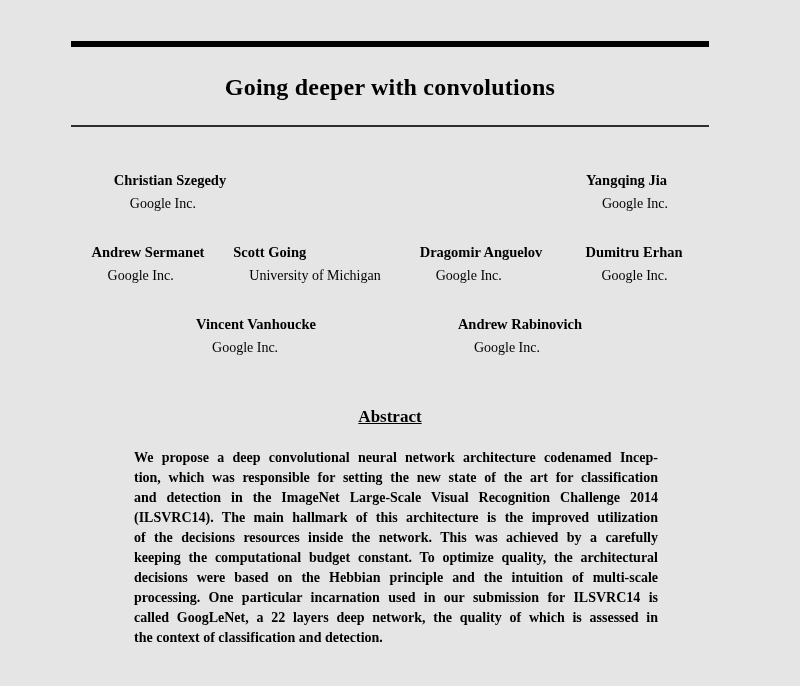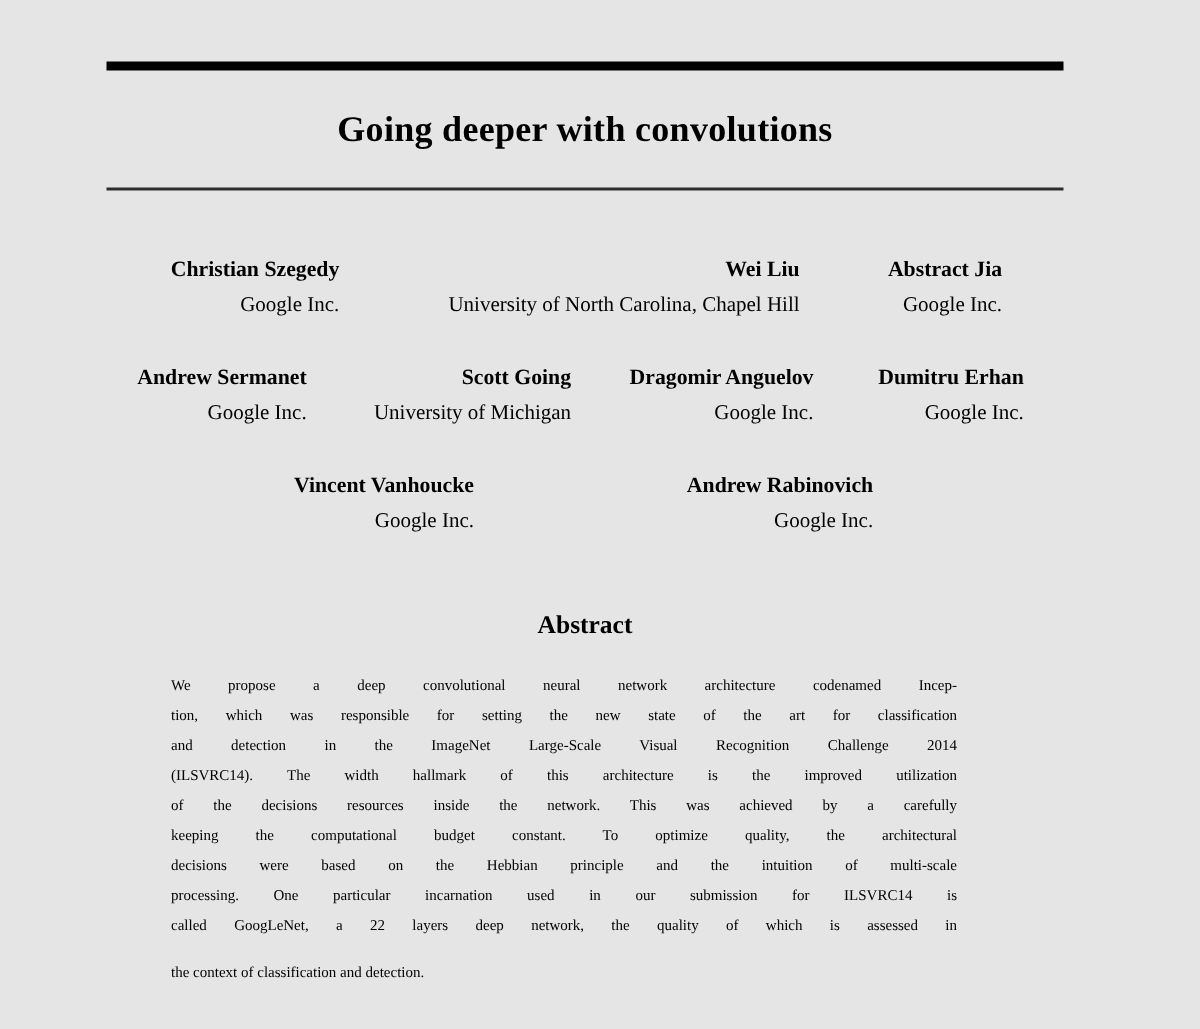--- a/index.html
+++ b/index.html
@@ -46,7 +46,7 @@
   .author {
     position: absolute;
     transform: translateX(-50%);
-    text-align: right;
+    text-align: left;
     white-space: nowrap;
   }
   .author-name {

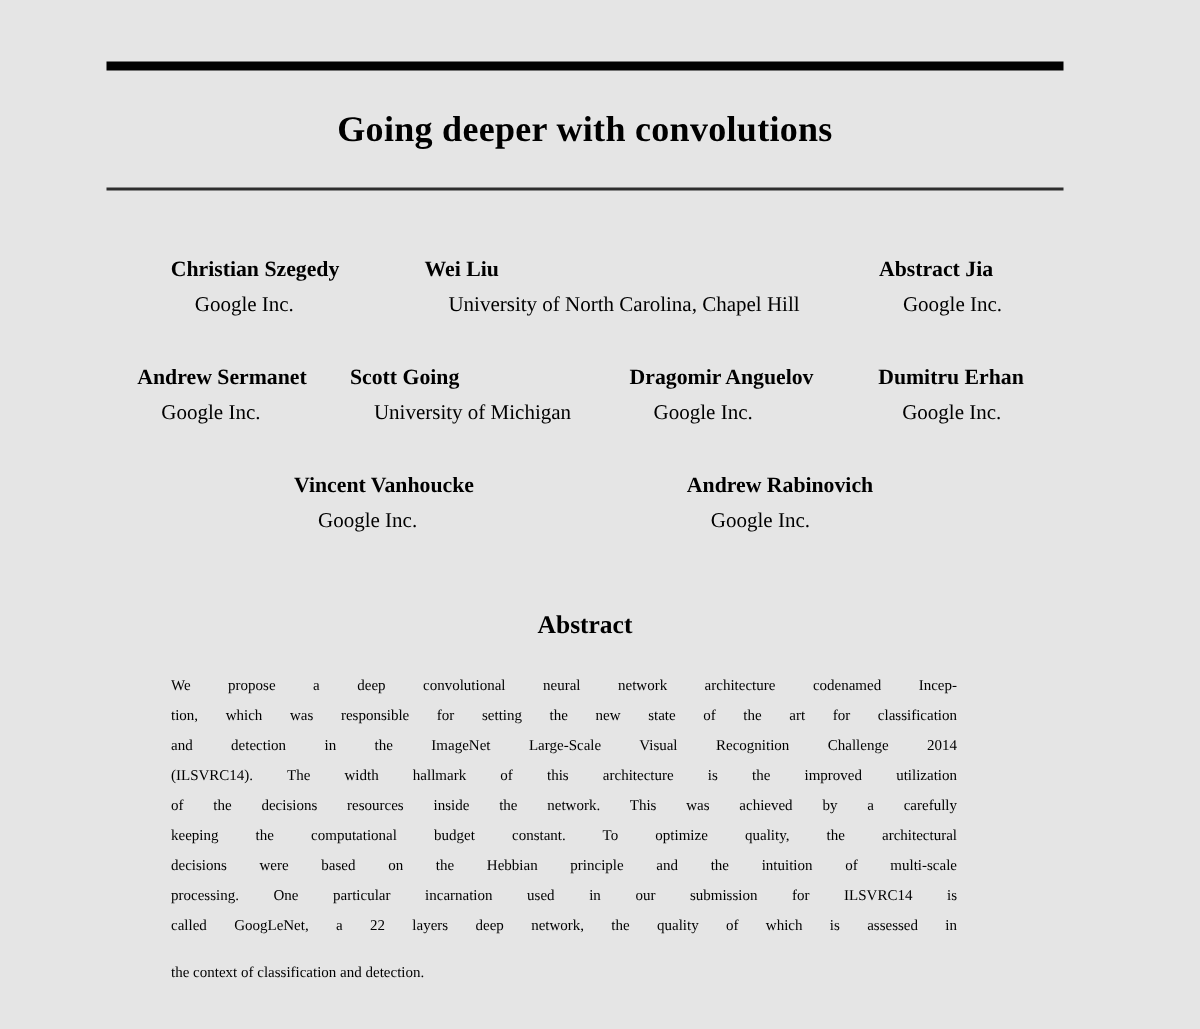--- a/index.html
+++ b/index.html
@@ -103,10 +103,6 @@
     <div class="author-name">Christian Szegedy</div>
     <div class="author-affil">Google Inc.</div>
   </div>
-  <div class="author" style="left:408px; top:171px">
-    <div class="author-name">Wei Liu</div>
-    <div class="author-affil">University of North Carolina, Chapel Hill</div>
-  </div>
   <div class="author" style="left:627px; top:171px">
     <div class="author-name">Abstract Jia</div>
     <div class="author-affil">Google Inc.</div>

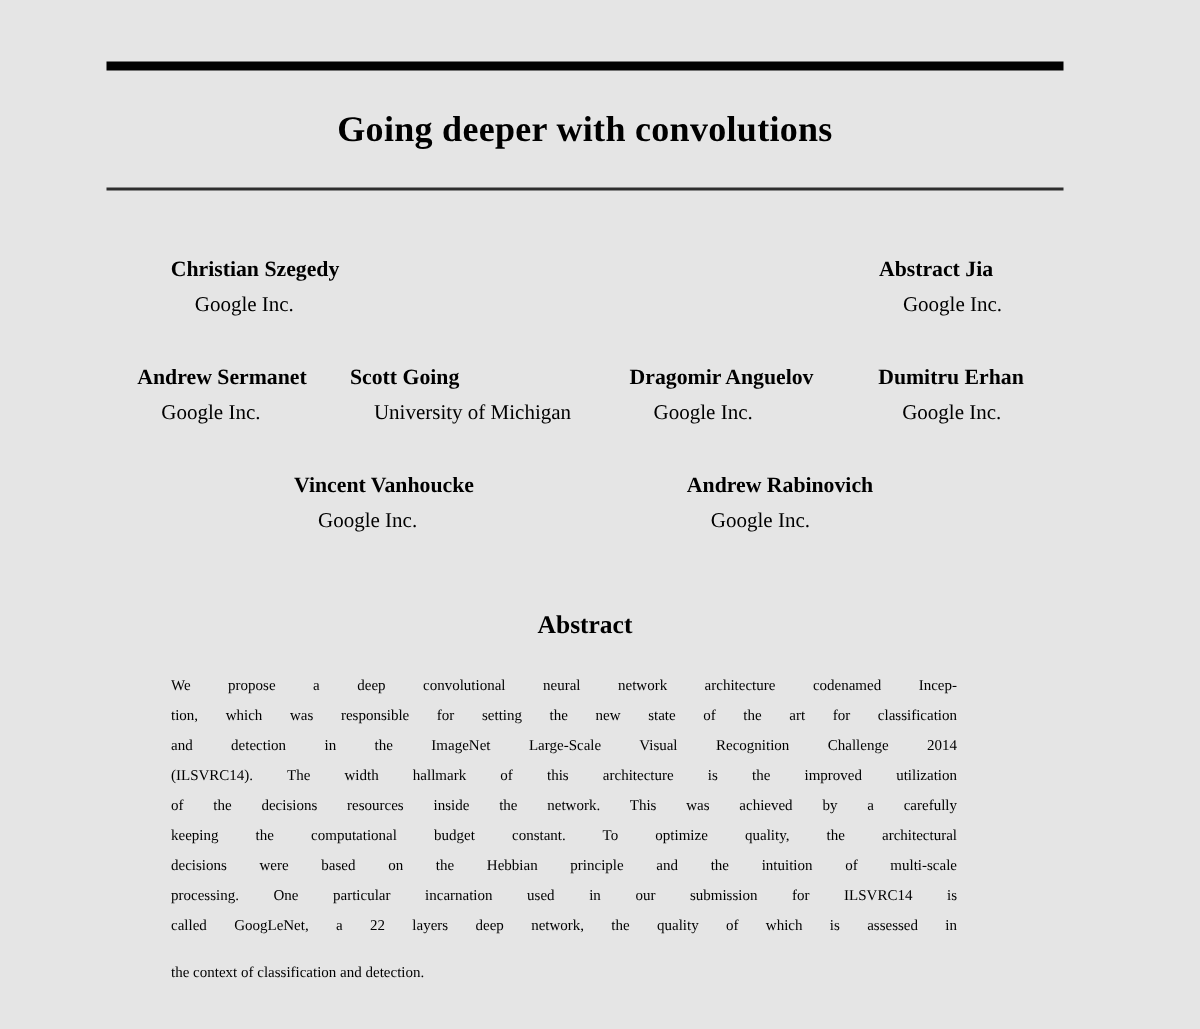--- a/index.html
+++ b/index.html
@@ -104,7 +104,7 @@
     <div class="author-affil">Google Inc.</div>
   </div>
   <div class="author" style="left:627px; top:171px">
-    <div class="author-name">Abstract Jia</div>
+    <div class="author-name">Yangqing Jia</div>
     <div class="author-affil">Google Inc.</div>
   </div>
 

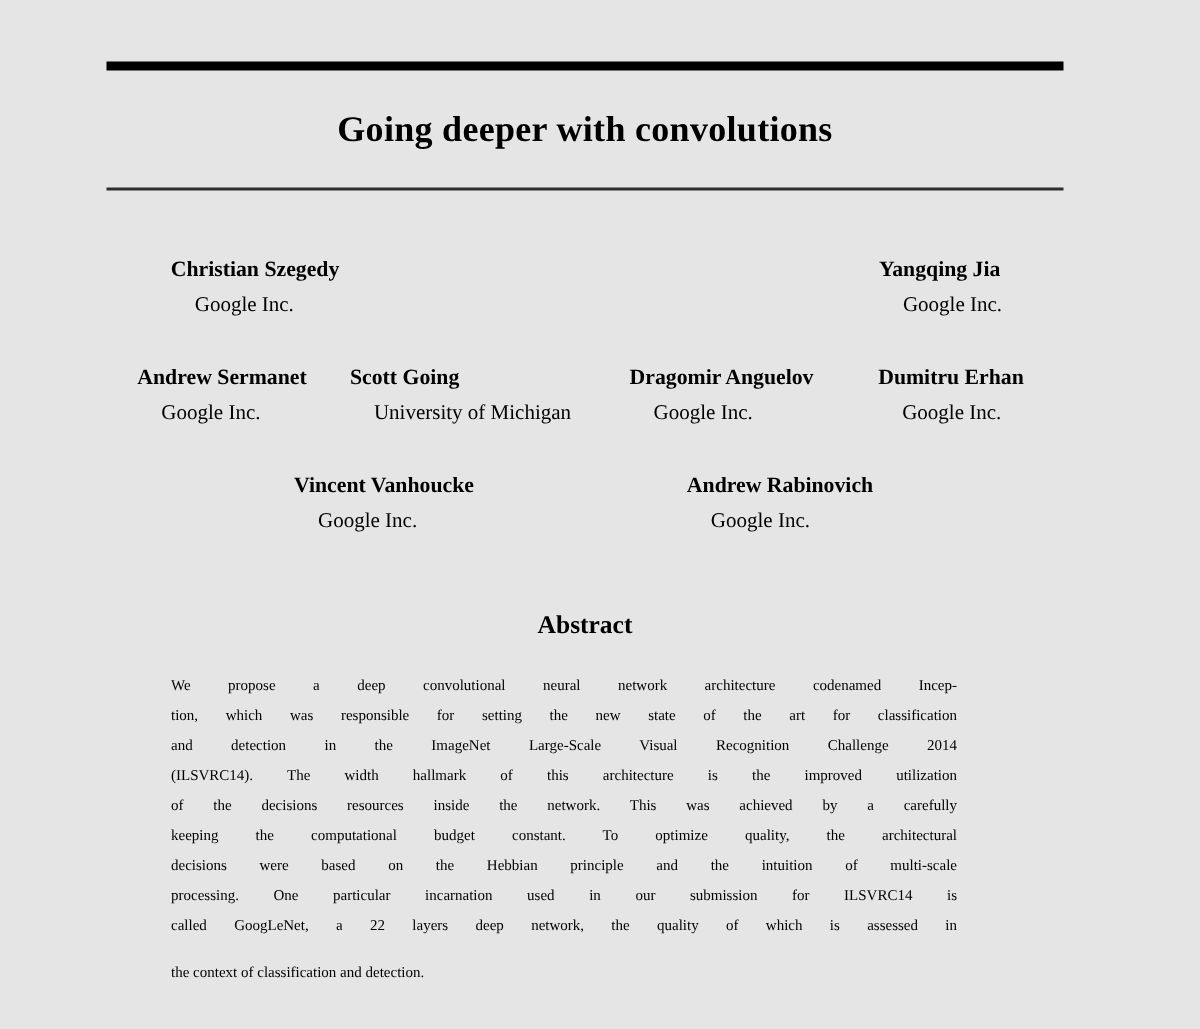--- a/index.html
+++ b/index.html
@@ -70,6 +70,7 @@
     font-size: 17px;
     font-weight: 700;
     line-height: 22px;
+    text-decoration: underline;
   }
   .abstract-body {
     position: absolute;

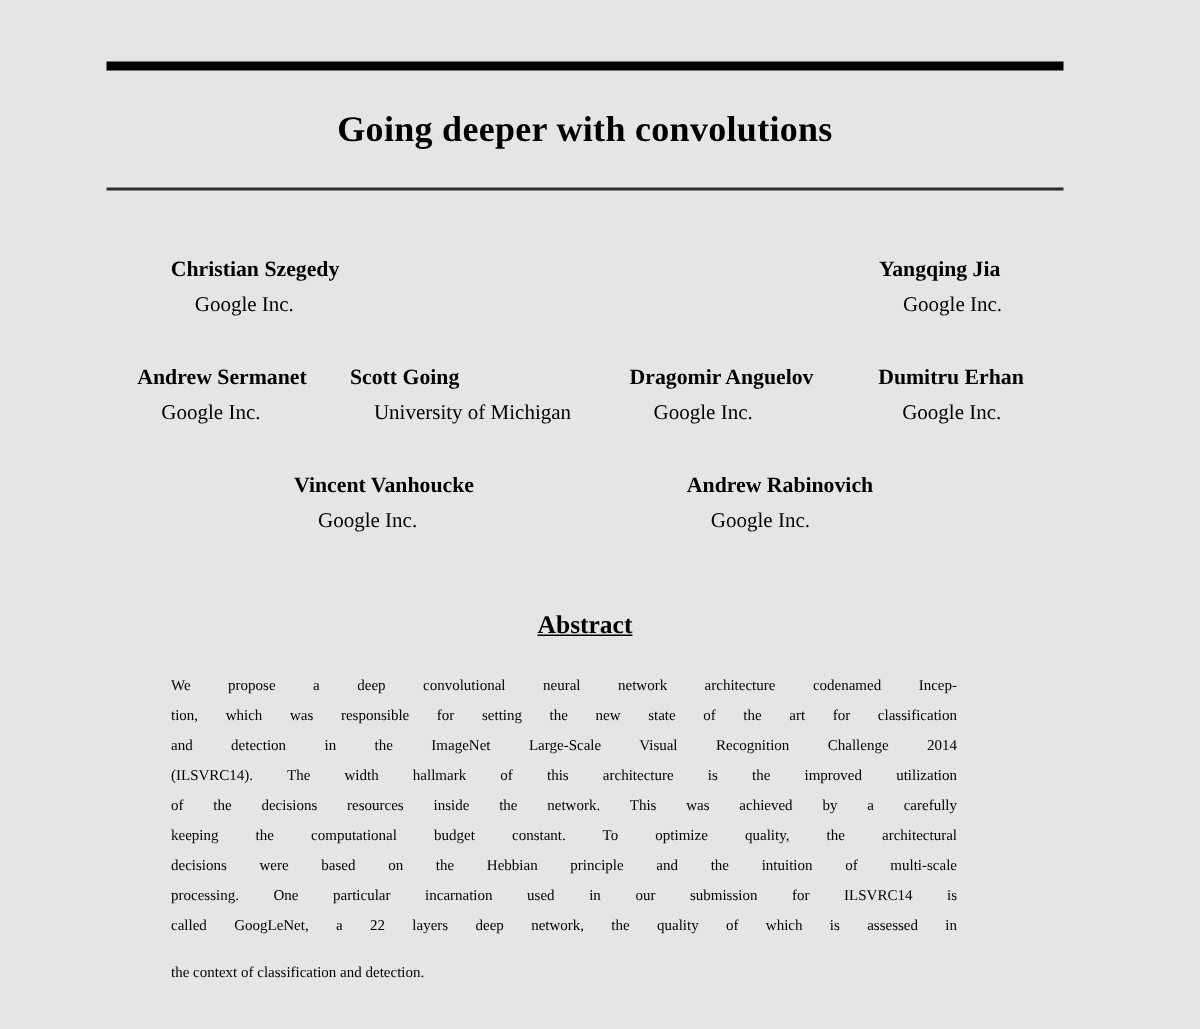--- a/index.html
+++ b/index.html
@@ -75,10 +75,11 @@
   .abstract-body {
     position: absolute;
     top: 448px;
-    left: 114px;
+    left: 134px;
     width: 524px;
-    font-size: 10px;
+    font-size: 14px;
     line-height: 20px;
+    font-weight: bold;
   }
   .abs-line {
     text-align: justify;

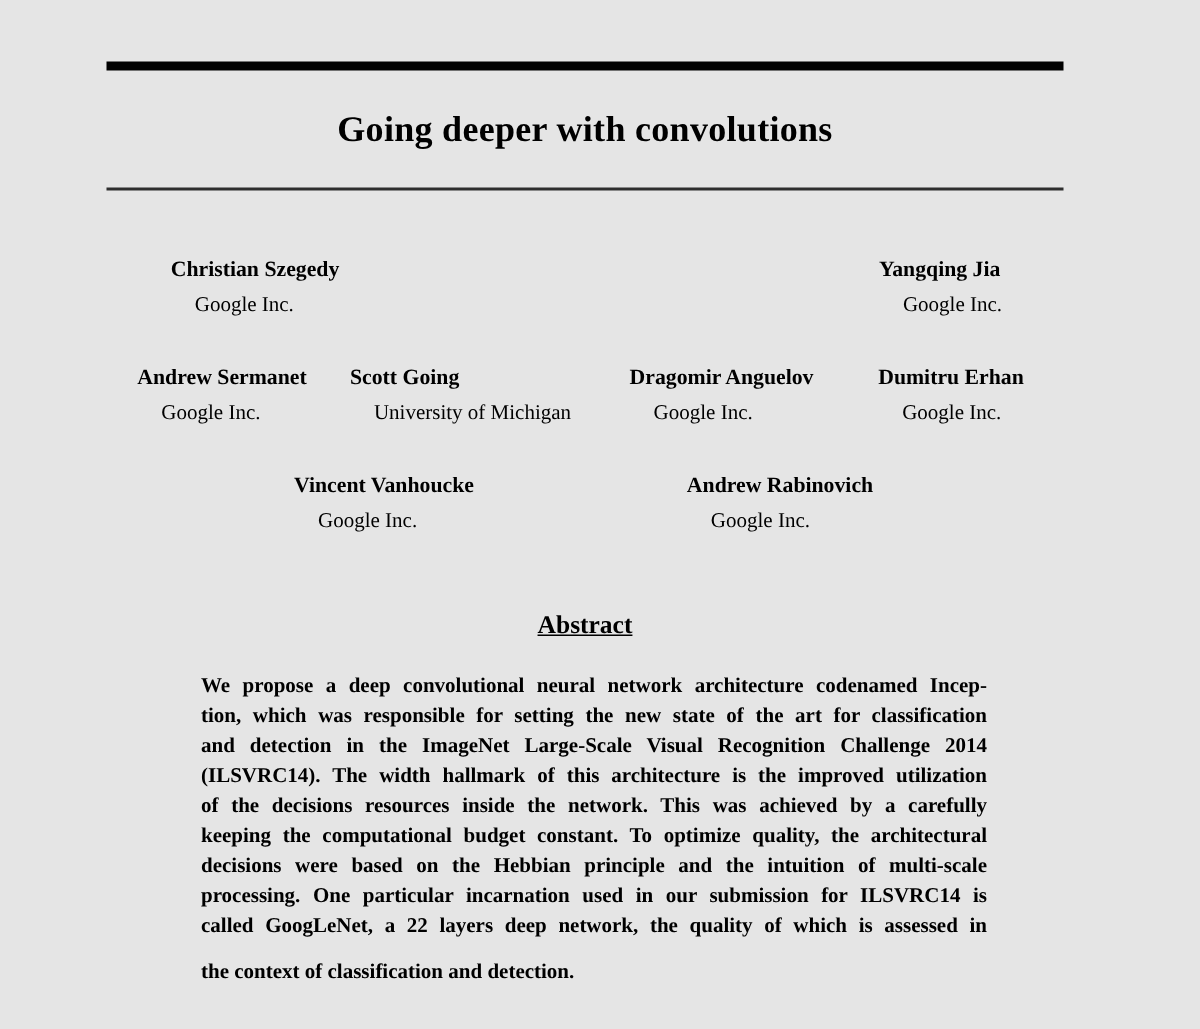--- a/index.html
+++ b/index.html
@@ -142,7 +142,7 @@
     <div class="abs-line">We propose a deep convolutional neural network architecture codenamed Incep-</div>
     <div class="abs-line">tion, which was responsible for setting the new state of the art for classification</div>
     <div class="abs-line">and detection in the ImageNet Large-Scale Visual Recognition Challenge 2014</div>
-    <div class="abs-line">(ILSVRC14). The width hallmark of this architecture is the improved utilization</div>
+    <div class="abs-line">(ILSVRC14). The main hallmark of this architecture is the improved utilization</div>
     <div class="abs-line">of the decisions resources inside the network. This was achieved by a carefully</div>
     <div class="abs-line">keeping the computational budget constant. To optimize quality, the architectural</div>
     <div class="abs-line">decisions were based on the Hebbian principle and the intuition of multi-scale</div>

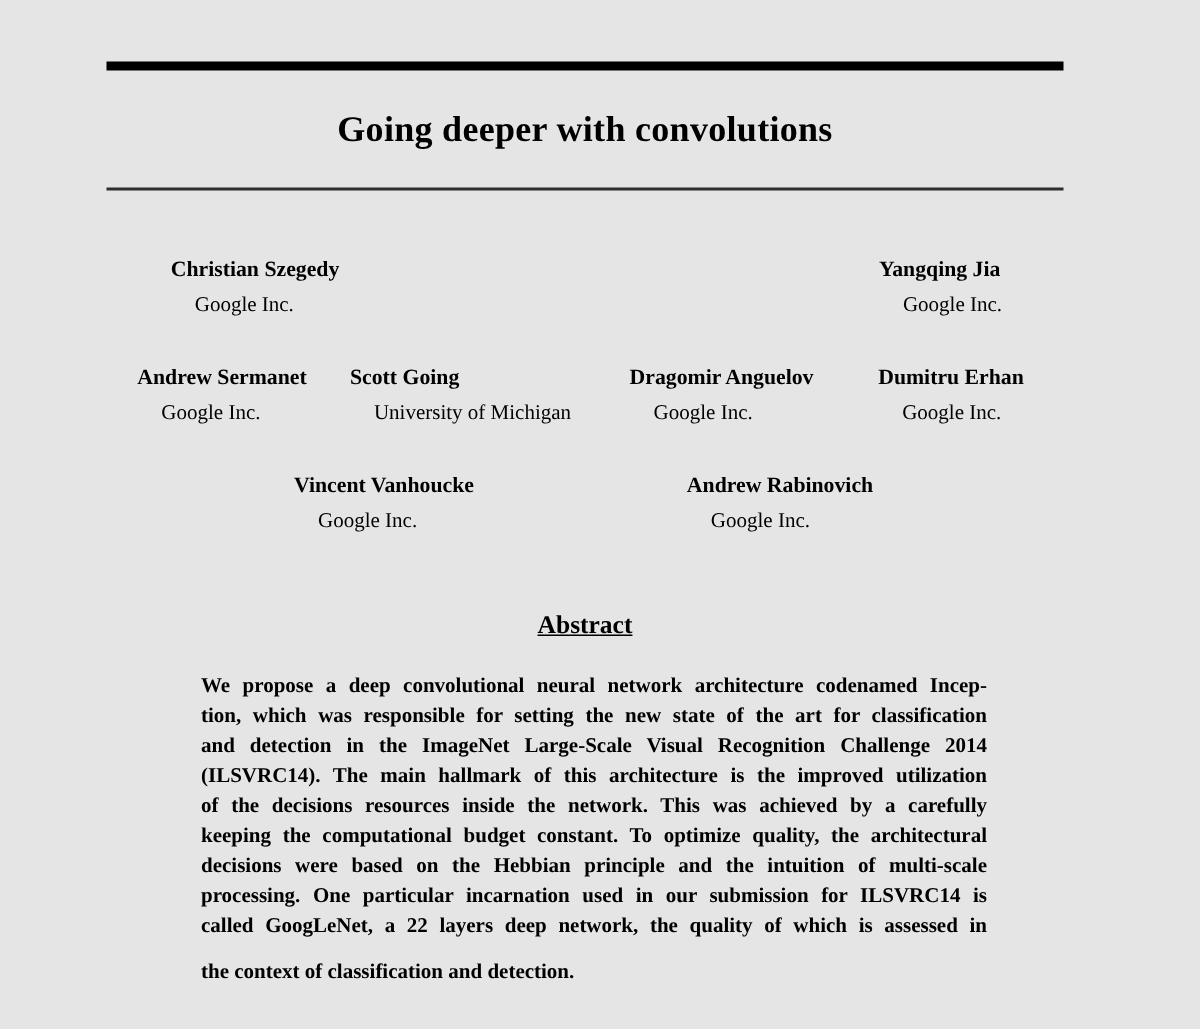--- a/index.html
+++ b/index.html
@@ -87,7 +87,6 @@
   }
   .abs-line:last-child {
     text-align-last: left;
-    margin-top: 11px;
   }
 </style>
 </head>

